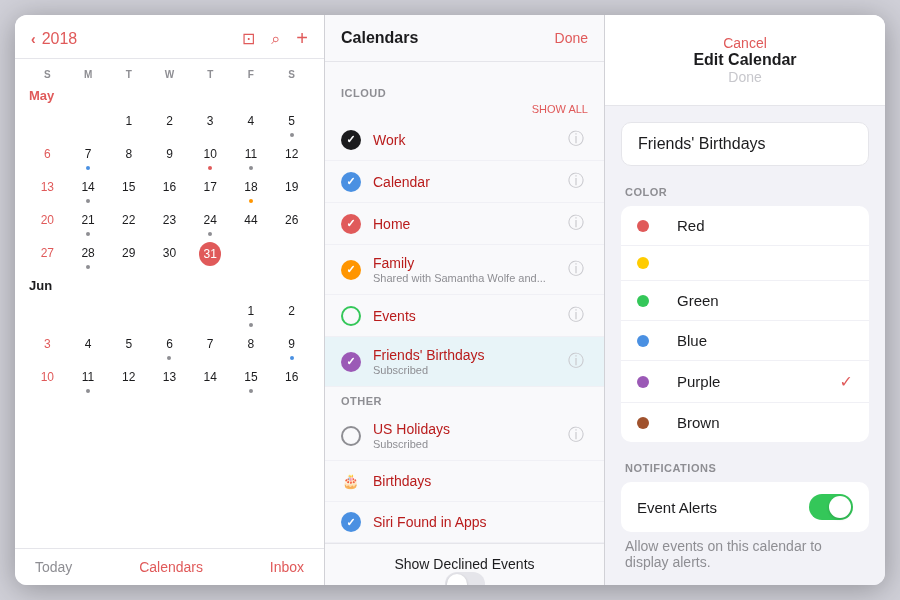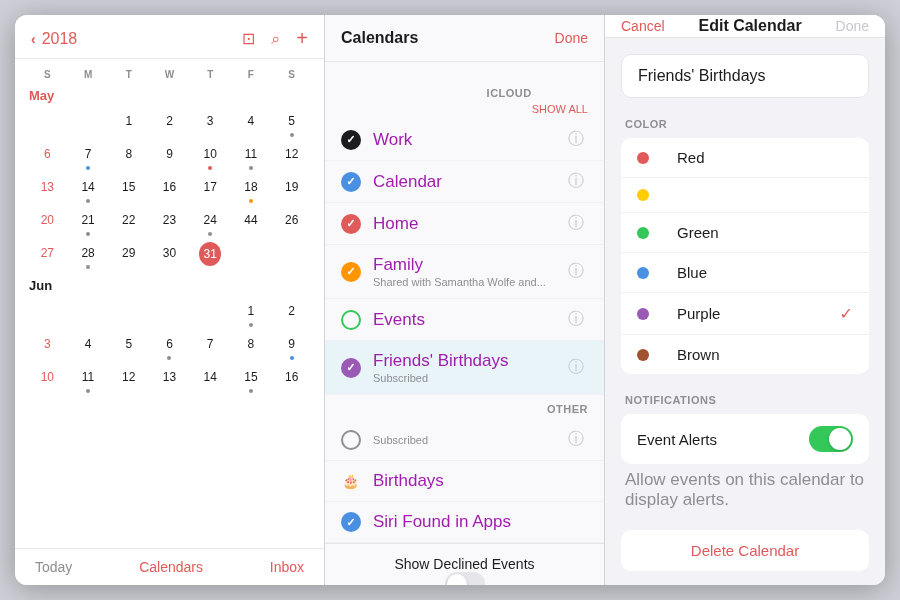--- a/index.html
+++ b/index.html
@@ -297,9 +297,10 @@
       display: flex;
       justify-content: space-between;
       align-items: center;
-      padding: 2px 16px;
+      padding: 20px 16px;
       background: #ffffff;
       border-bottom: 1px solid #e5e5ea;
+      flex-direction: column;
     }
     .edit-cancel {
       color: #e05a5a;

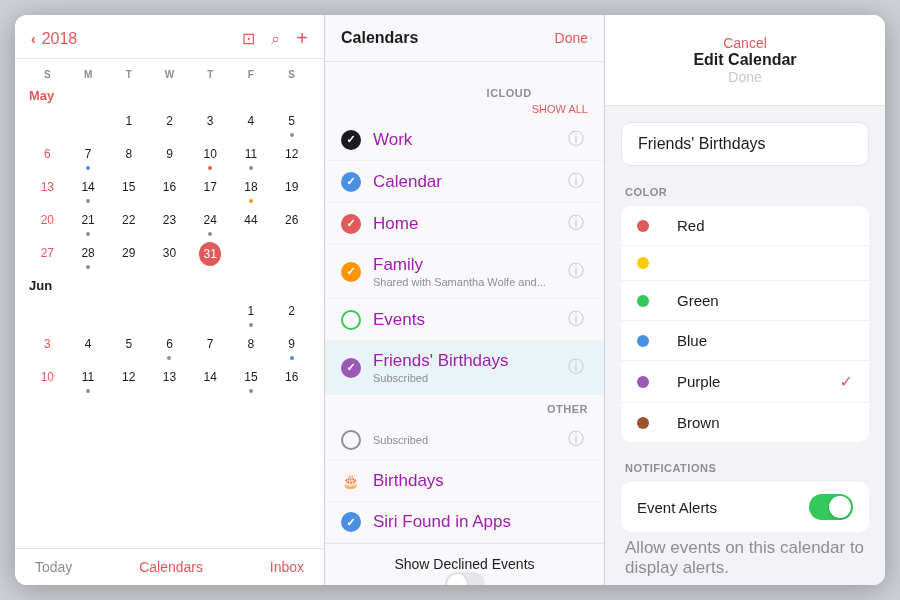--- a/index.html
+++ b/index.html
@@ -175,7 +175,7 @@
 
     .section-header {
       display: flex;
-      justify-content: flex-end;
+      justify-content: space-between;
       align-items: center;
       padding: 8px 16px 4px;
     }

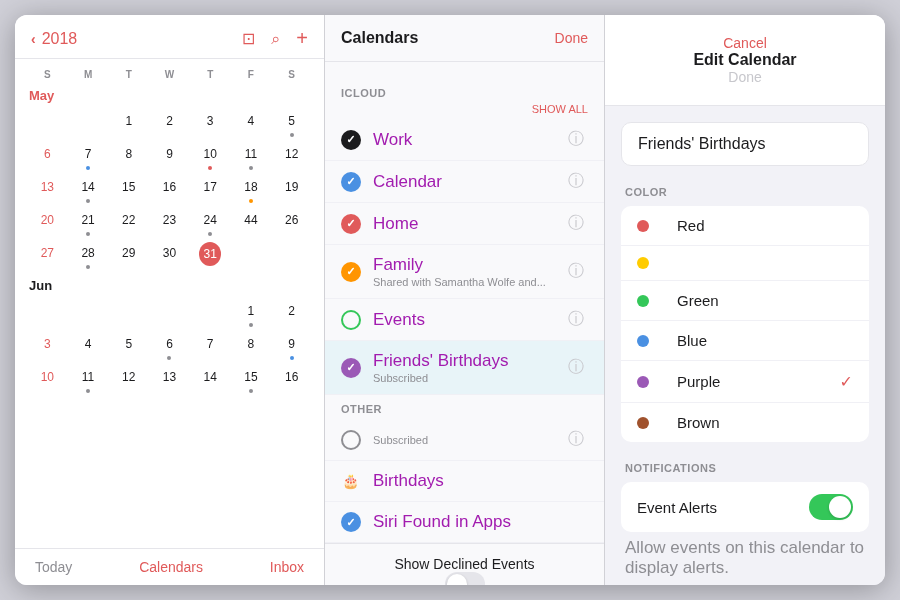--- a/index.html
+++ b/index.html
@@ -227,8 +227,8 @@
 
     .cal-item-info { flex: 1; }
     .cal-item-name {
-      font-size: 17px;
-      color: #a21caf;
+      font-size: 14px;
+      color: #b91c1c;
     }
     .cal-item-sub {
       font-size: 11px;

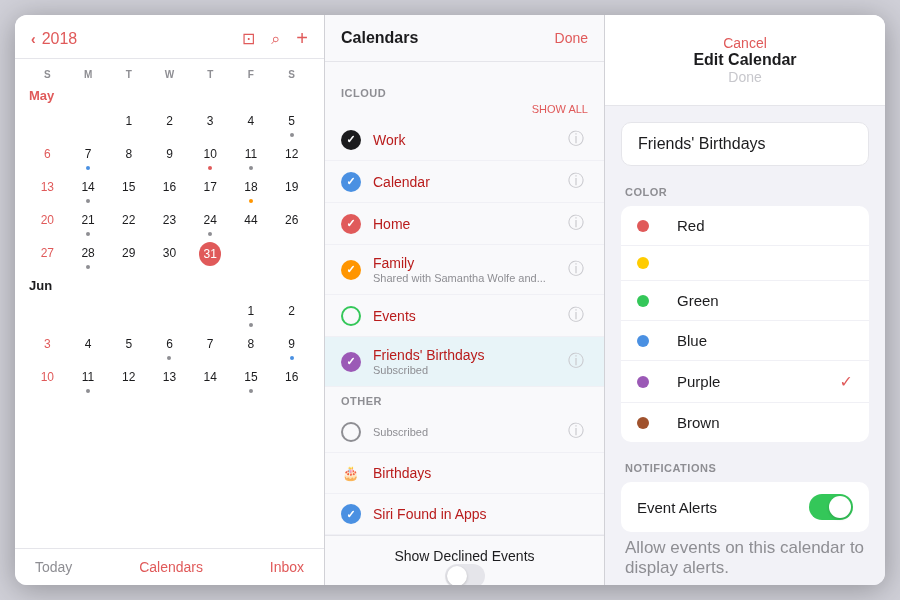--- a/index.html
+++ b/index.html
@@ -732,6 +732,7 @@
     <div class="cal-list-item">
       <div class="cal-circle outline-gray"></div>
       <div class="cal-item-info">
+        <div class="cal-item-name">US Holidays</div>
         <div class="cal-item-sub">Subscribed</div>
       </div>
       <span class="cal-info-btn">ⓘ</span>

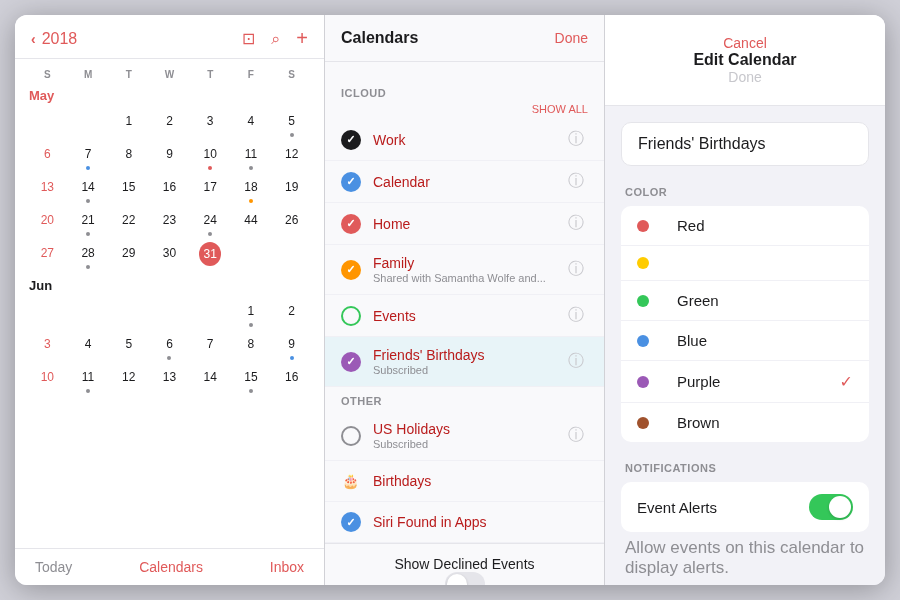--- a/index.html
+++ b/index.html
@@ -401,7 +401,7 @@
       box-shadow: 0 1px 3px rgba(0,0,0,0.2);
     }
     .notif-hint {
-      font-size: 17px;
+      font-size: 14px;
       color: #8e8e93;
       margin-top: 6px;
       padding: 0 4px;

